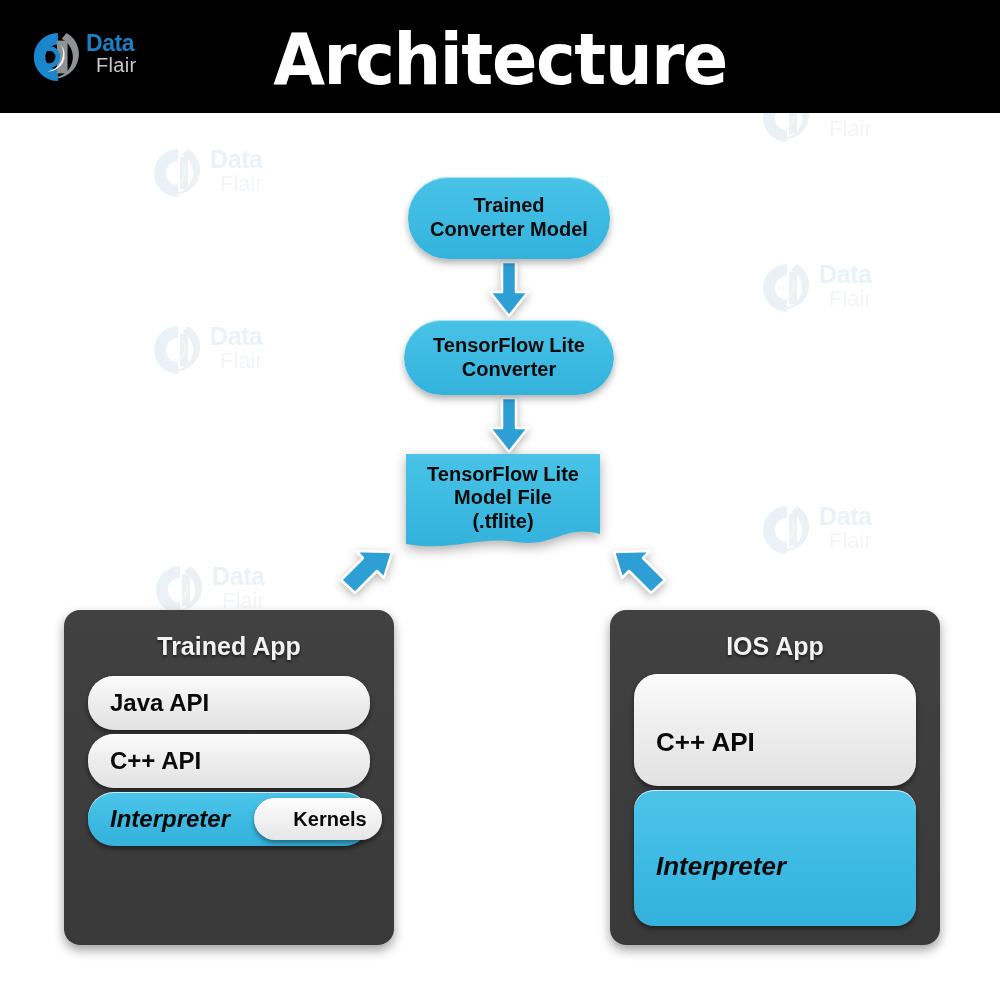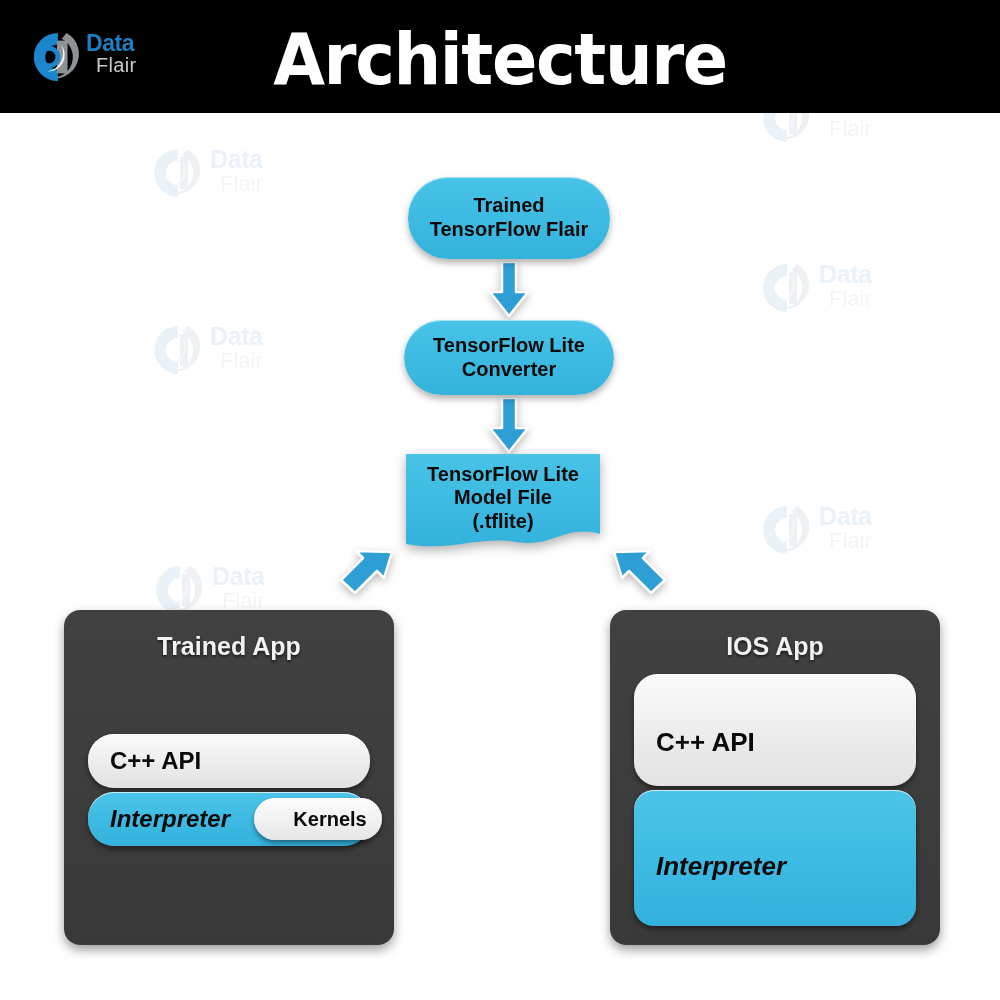--- a/index.html
+++ b/index.html
@@ -298,7 +298,7 @@
 
   <div class="flowbox pill" id="box-trained" style="left:408px; top:177px; width:202px; height:82px; font-size:20px;">
     <span style="white-space:pre-line;">Trained
-TensorFlow Flair</span>
+Converter Model</span>
   </div>
 
   <svg class="arrow" style="left:487px; top:262px; width:44px; height:56px;" viewBox="0 0 44 56">

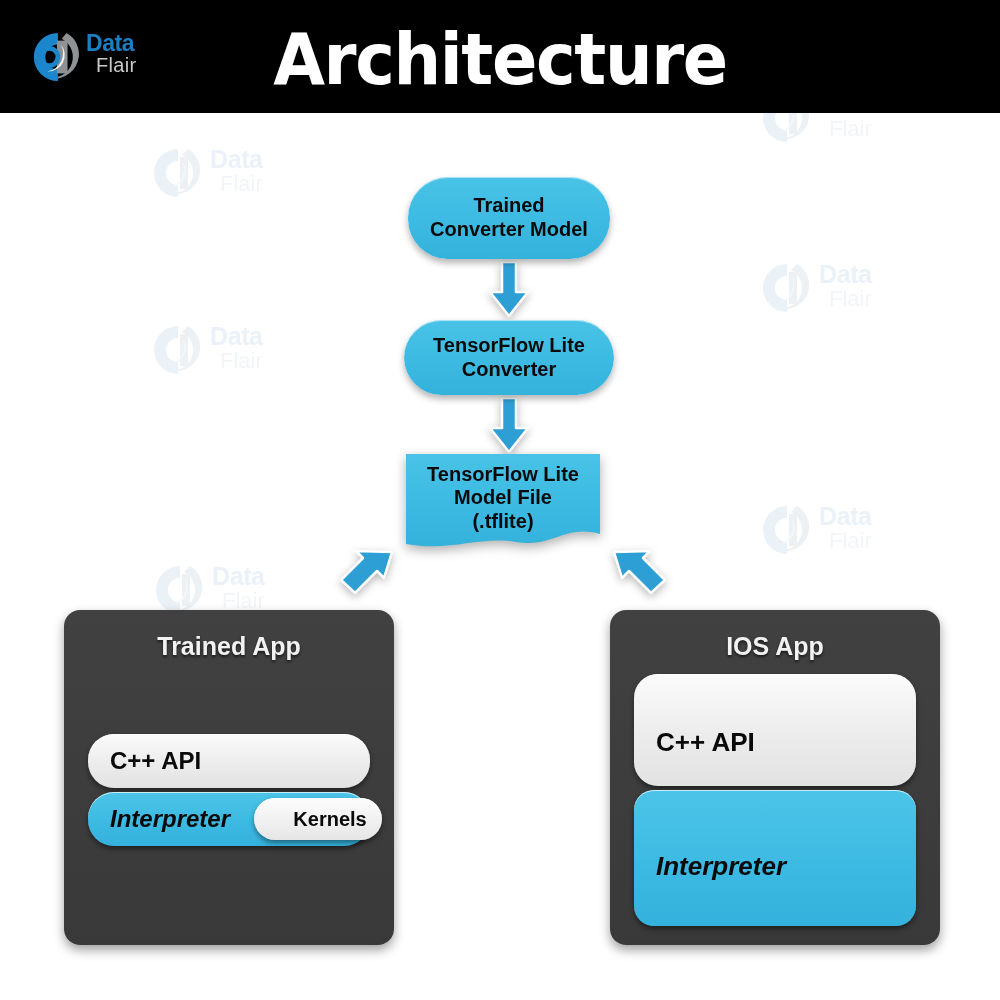--- a/index.html
+++ b/index.html
@@ -341,6 +341,9 @@
   <div class="panel" id="panel-android" style="left:64px; top:610px; width:330px; height:335px;">
     <div class="panel-title">Trained App</div>
 
+    <div class="layer white left" style="left:24px; top:66px; width:282px; height:54px; font-size:24px;">
+      <span>Java API</span>
+    </div>
 
     <div class="layer white left" style="left:24px; top:124px; width:282px; height:54px; font-size:24px;">
       <span>C++ API</span>

